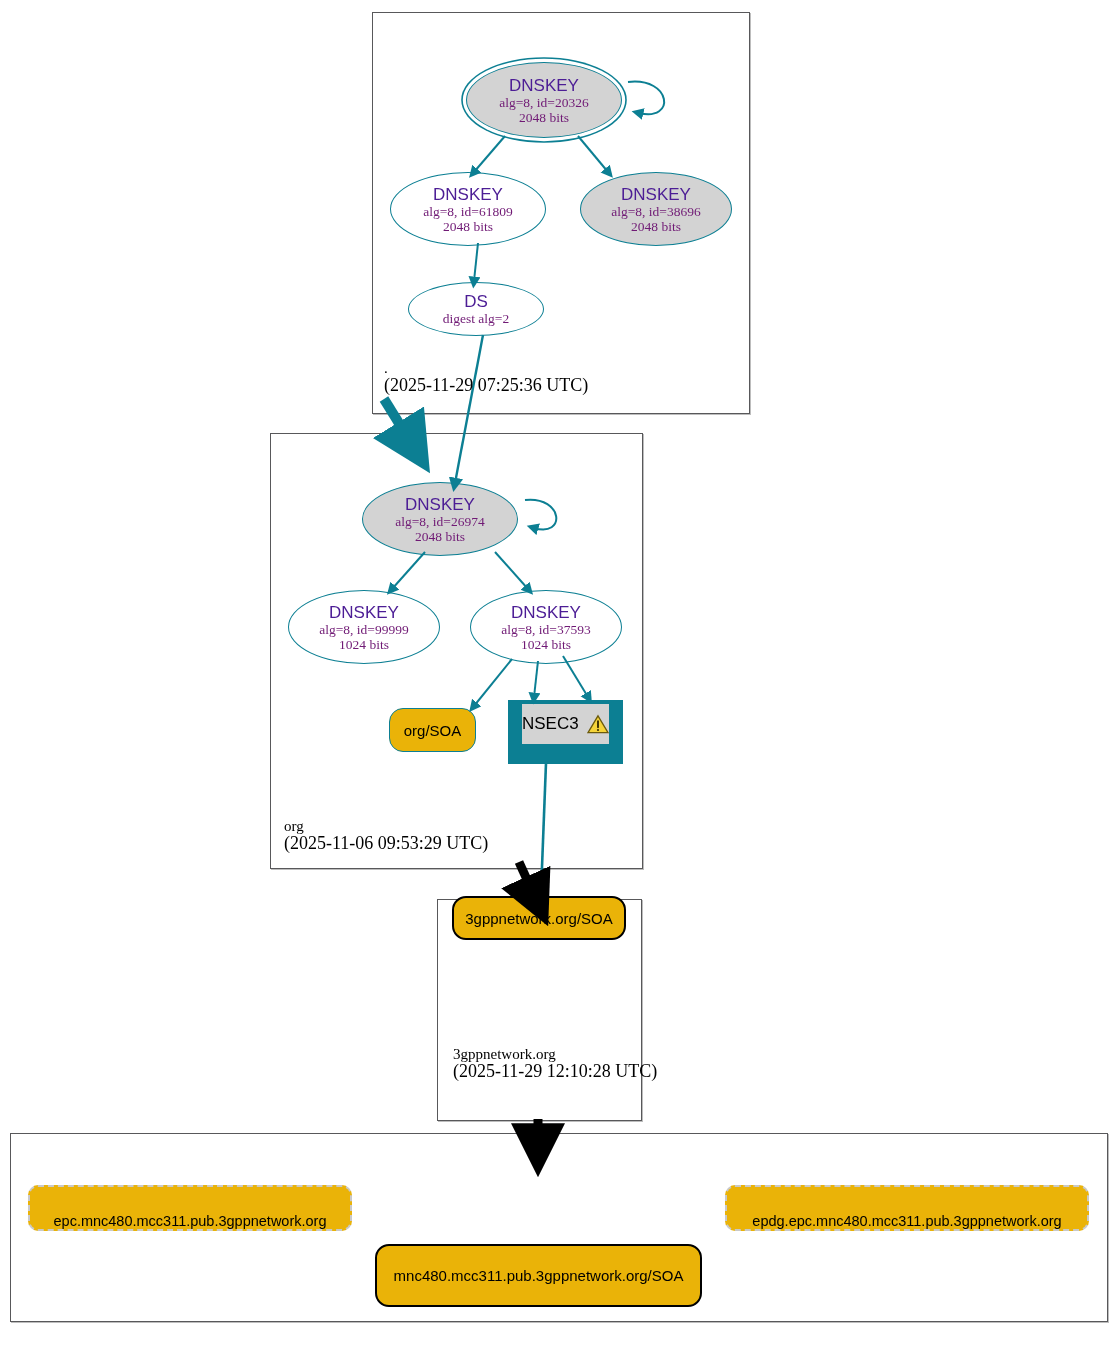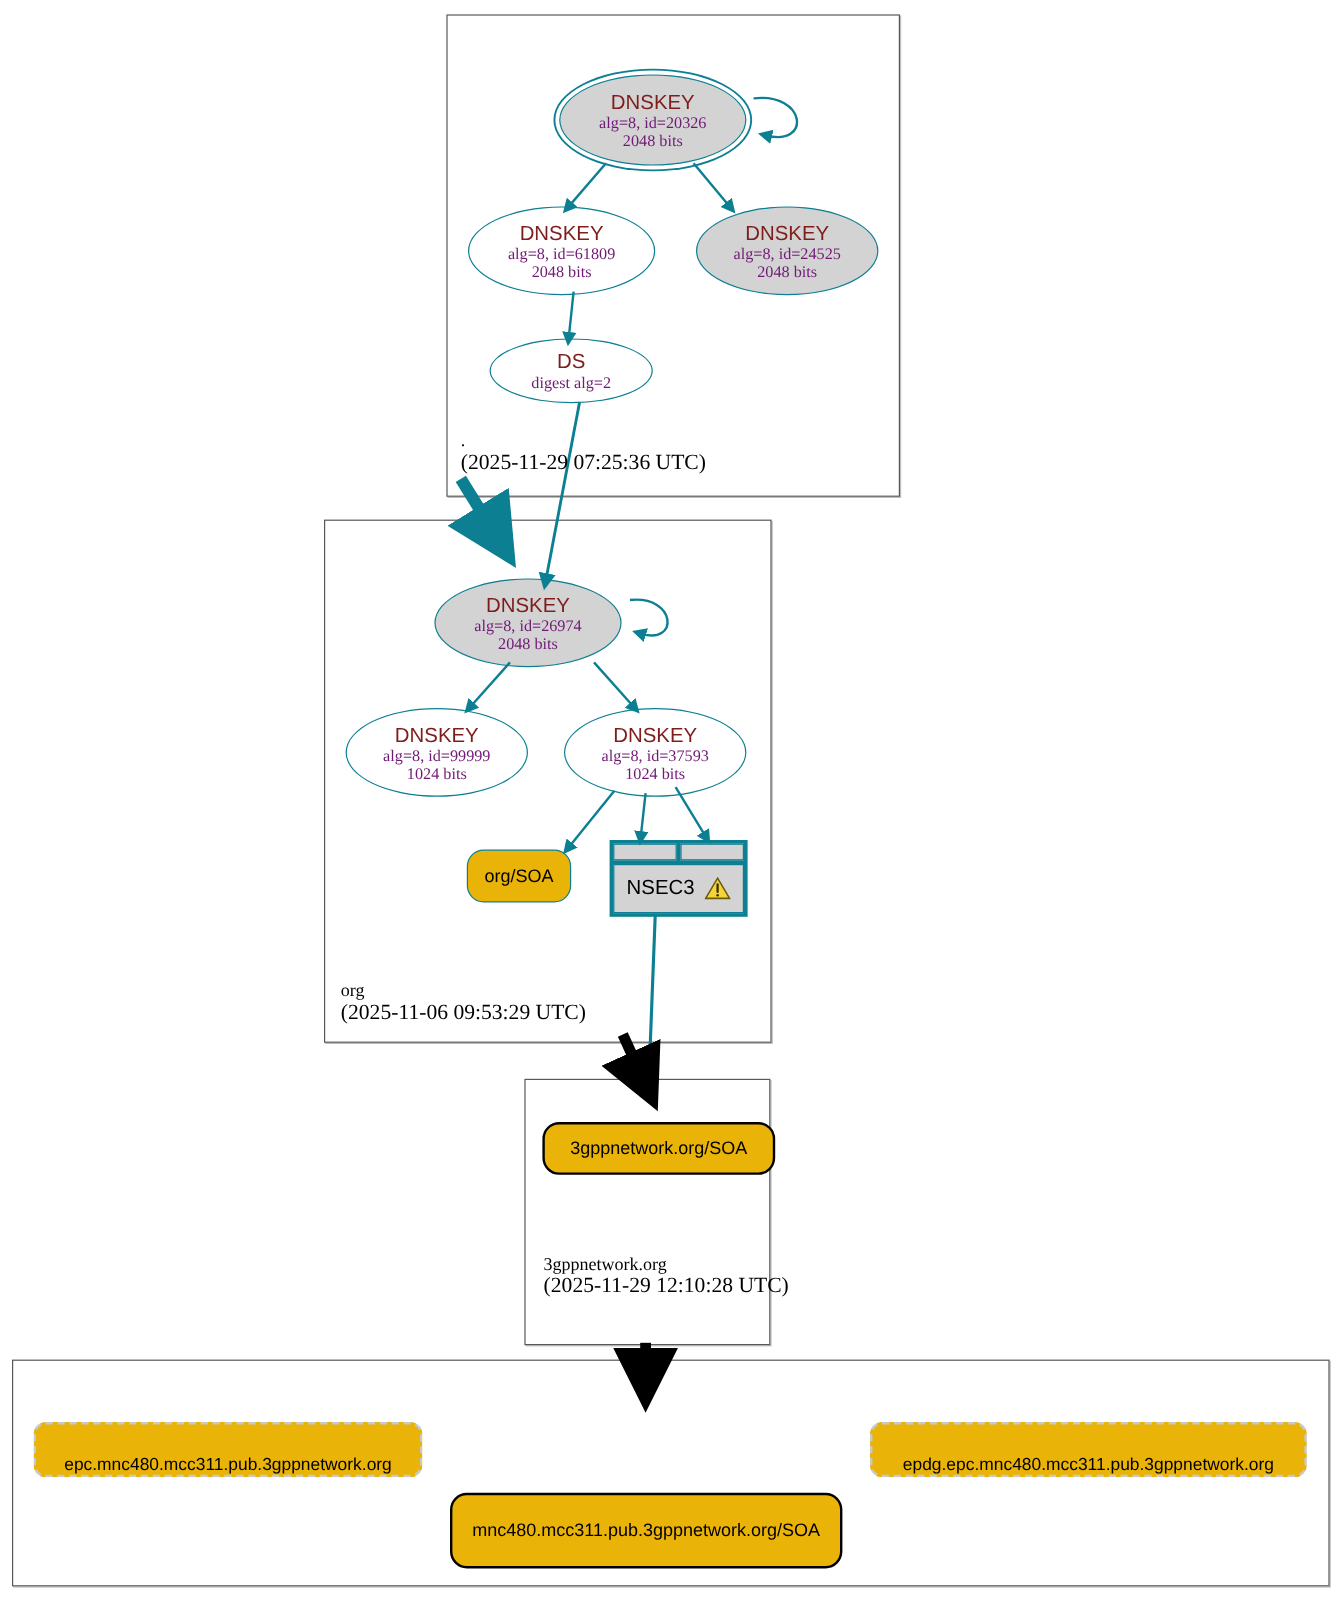--- a/index.html
+++ b/index.html
@@ -22,7 +22,7 @@
   .ell.fill{background:#d3d3d3;}
   .ell.plain{background:#ffffff;}
   .ell.sep{box-shadow:0 0 0 3.2px #ffffff,0 0 0 4.8px #0c7f93;}
-  .t1{font-family:"Liberation Sans",sans-serif;font-size:17px;line-height:19px;color:#7f1d1d;}
+  .t1{font-family:"Liberation Sans",sans-serif;font-size:17px;line-height:19px;color:#4c1d95;}
   .t2{font-family:"Liberation Serif",serif;font-size:13.5px;line-height:15px;color:#701a75;}
 
   

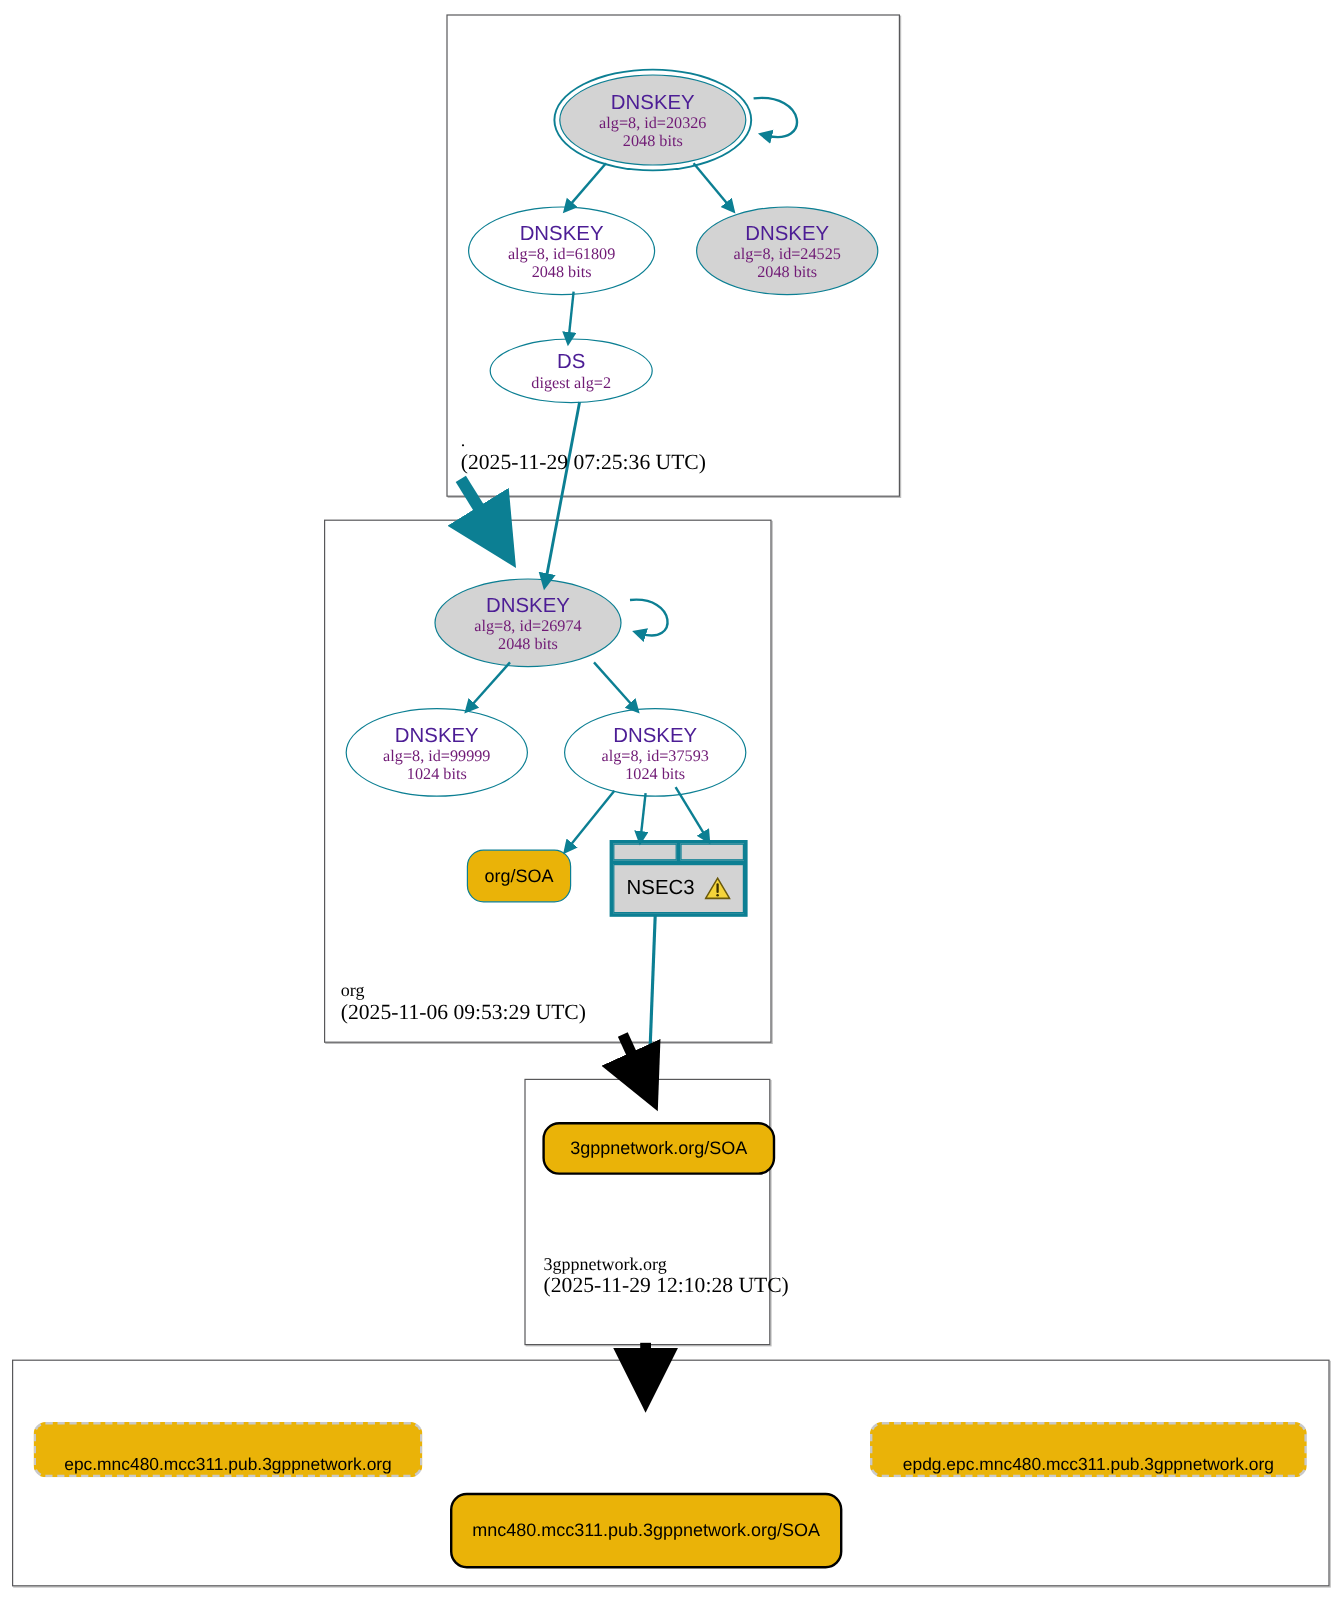--- a/index.html
+++ b/index.html
@@ -111,7 +111,7 @@
 
   <div class="ell fill" style="left:580px;top:172px;width:152px;height:74px;">
     <div class="t1">DNSKEY</div>
-    <div class="t2">alg=8, id=24525</div>
+    <div class="t2">alg=8, id=38696</div>
     <div class="t2">2048 bits</div>
   </div>
 

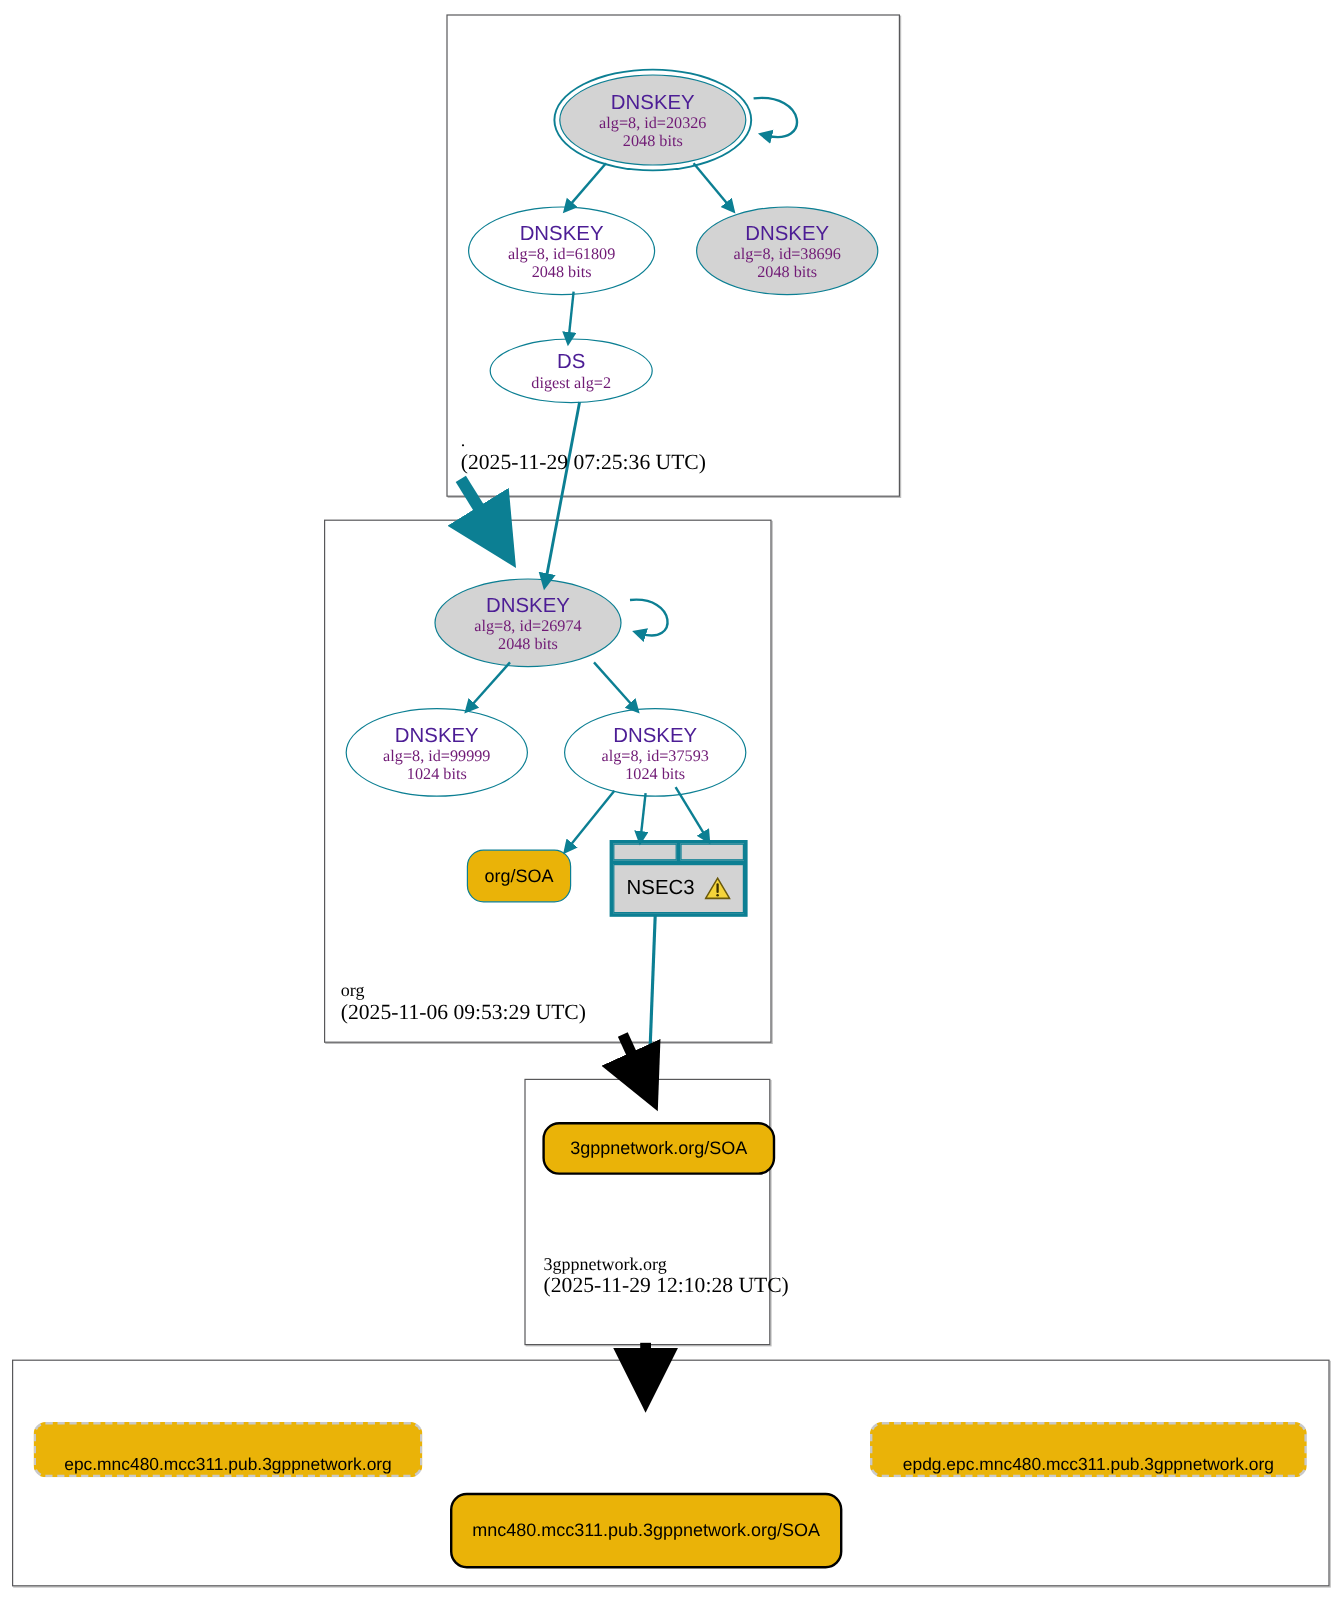--- a/index.html
+++ b/index.html
@@ -35,7 +35,7 @@
 
   
   .nsec3{position:absolute;box-sizing:border-box;background:#0c7f93;
-         padding:3px;display:flex;flex-direction:column;gap:3px;}
+         padding:3px;display:flex;gap:3px;}
   .nsec3 .hrow{display:flex;gap:3px;height:14px;}
   .nsec3 .hcell{flex:1;background:#d3d3d3;border:1px solid #0c7f93;box-sizing:border-box;}
   .nsec3 .brow{background:#d3d3d3;border:1px solid #0c7f93;box-sizing:border-box;

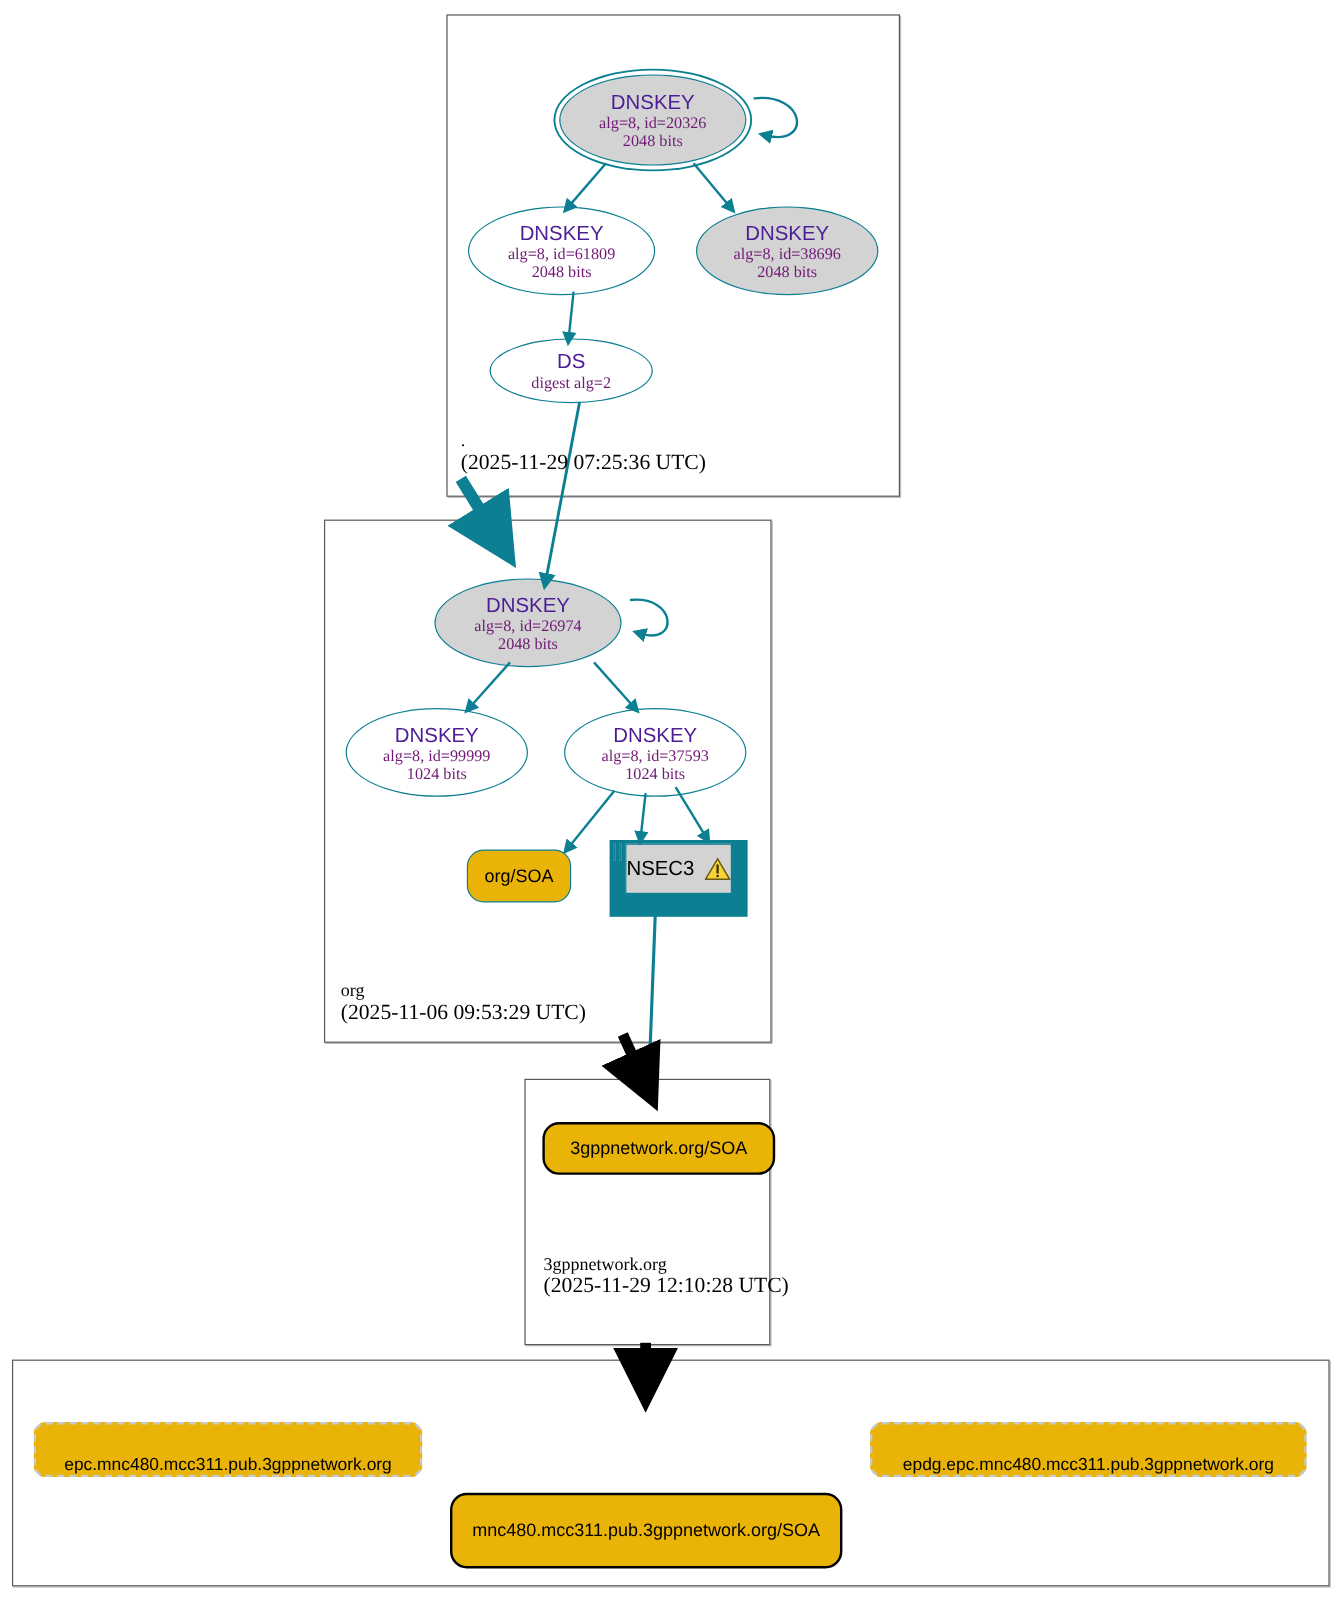--- a/index.html
+++ b/index.html
@@ -171,7 +171,7 @@
 
   <div class="zonebox" style="left:437px;top:899px;width:203px;height:220px;"></div>
 
-  <div class="rrset insecure" style="left:452px;top:935px;width:194px;height:44px;font-size:15px;">
+  <div class="rrset insecure" style="left:452px;top:896px;width:174px;height:44px;font-size:15px;">
     <span>3gppnetwork.org/SOA</span>
   </div>
 

